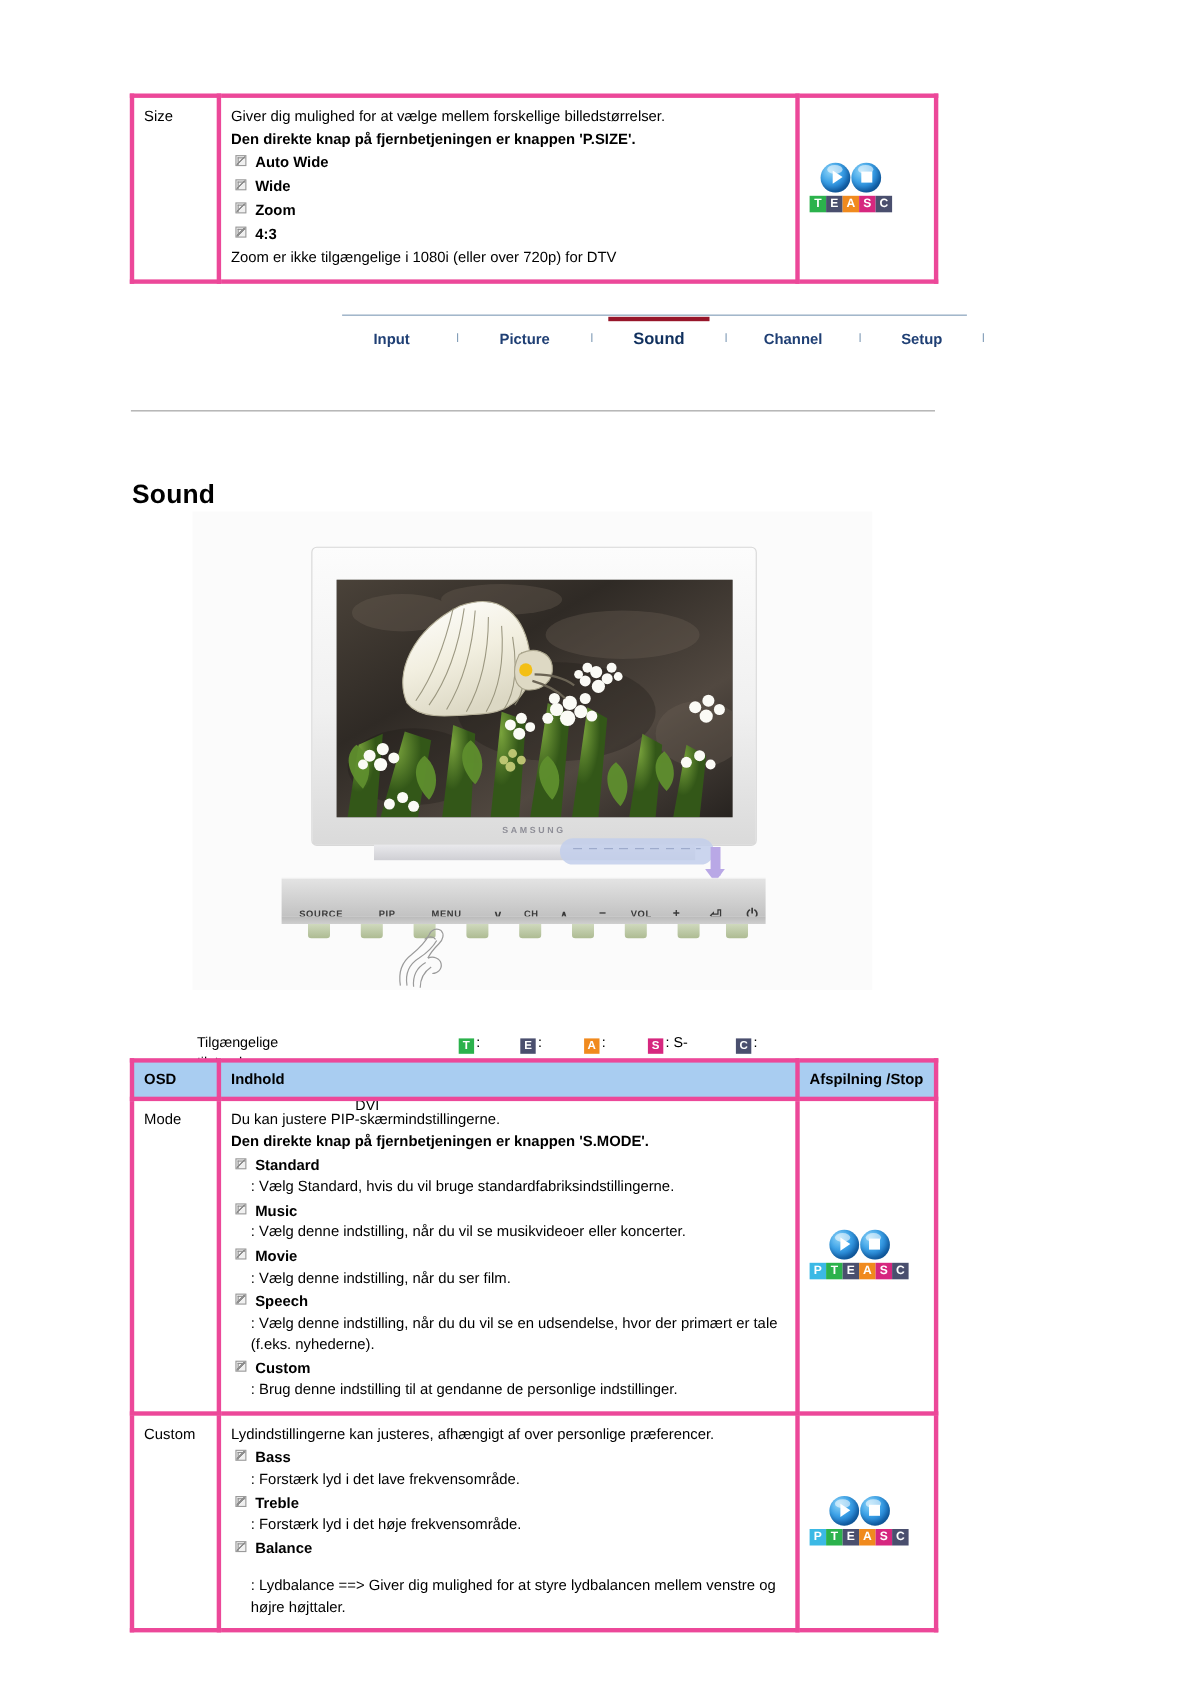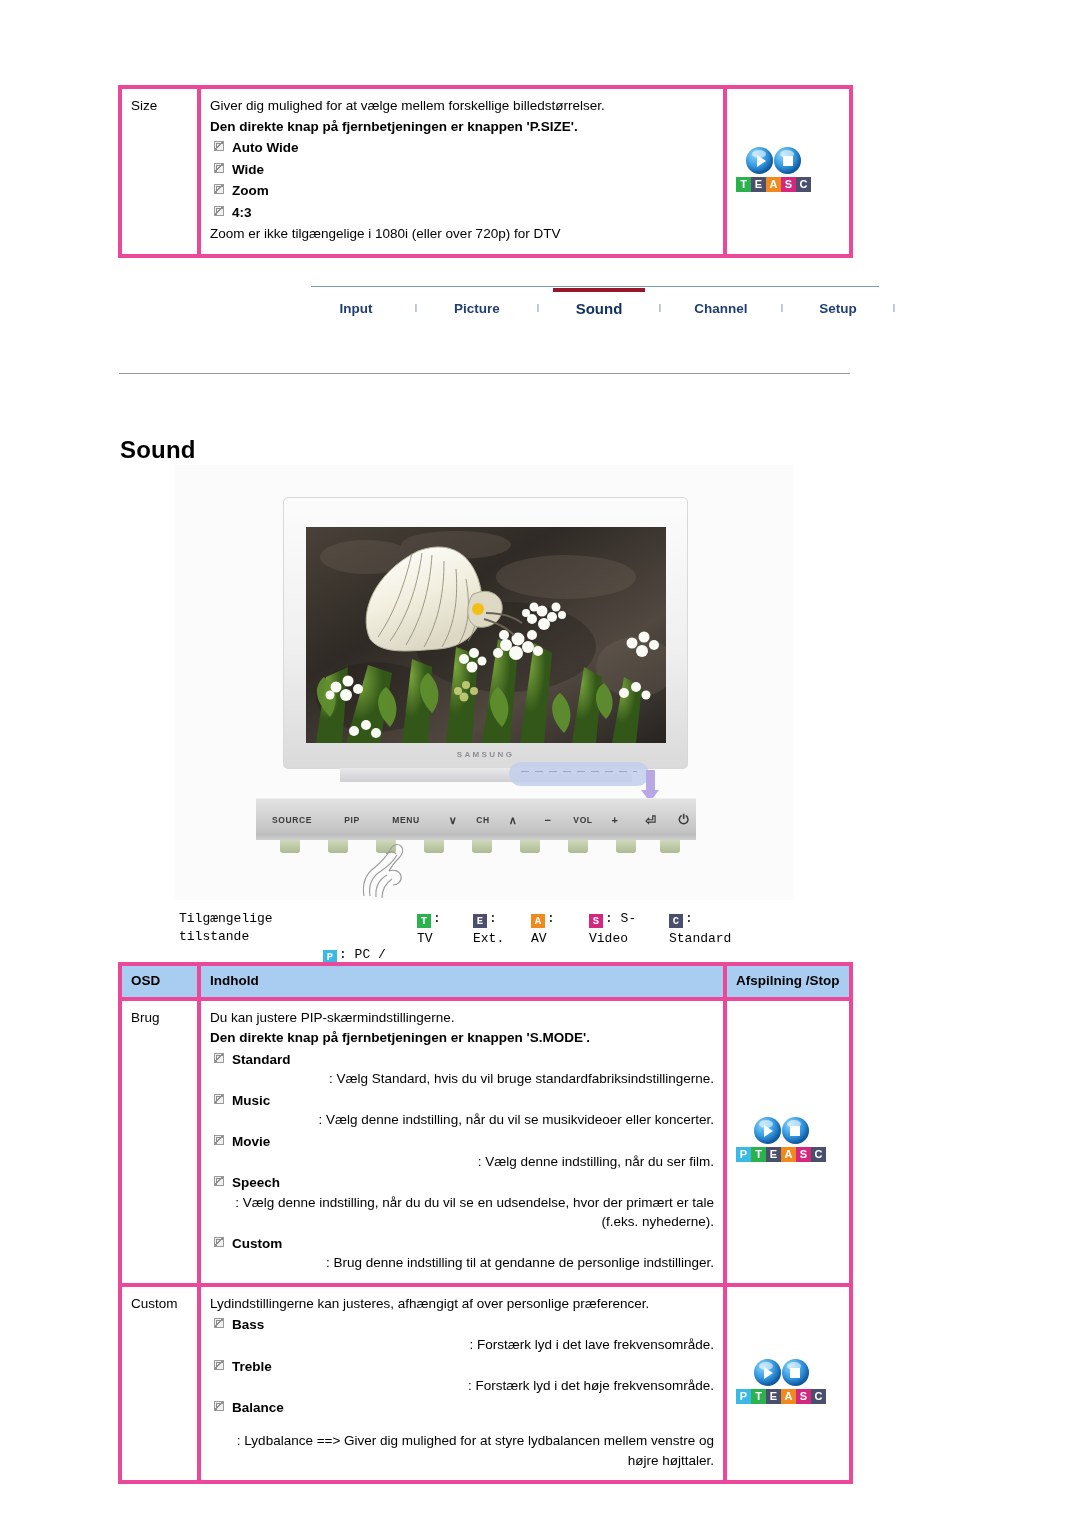--- a/index.html
+++ b/index.html
@@ -223,7 +223,7 @@
     border-top: 1px solid #efefef;
   }
   .ctrl-bar .labels {
-    position: absolute; left: 0; top: 4px; width: 100%; height: 100%;
+    position: absolute; left: 0; top: 15px; width: 100%; height: 100%;
     display: flex; align-items: center;
     font-size: 8.5px; font-weight: bold; letter-spacing: 0.6px; color: #3a3a3a;
   }

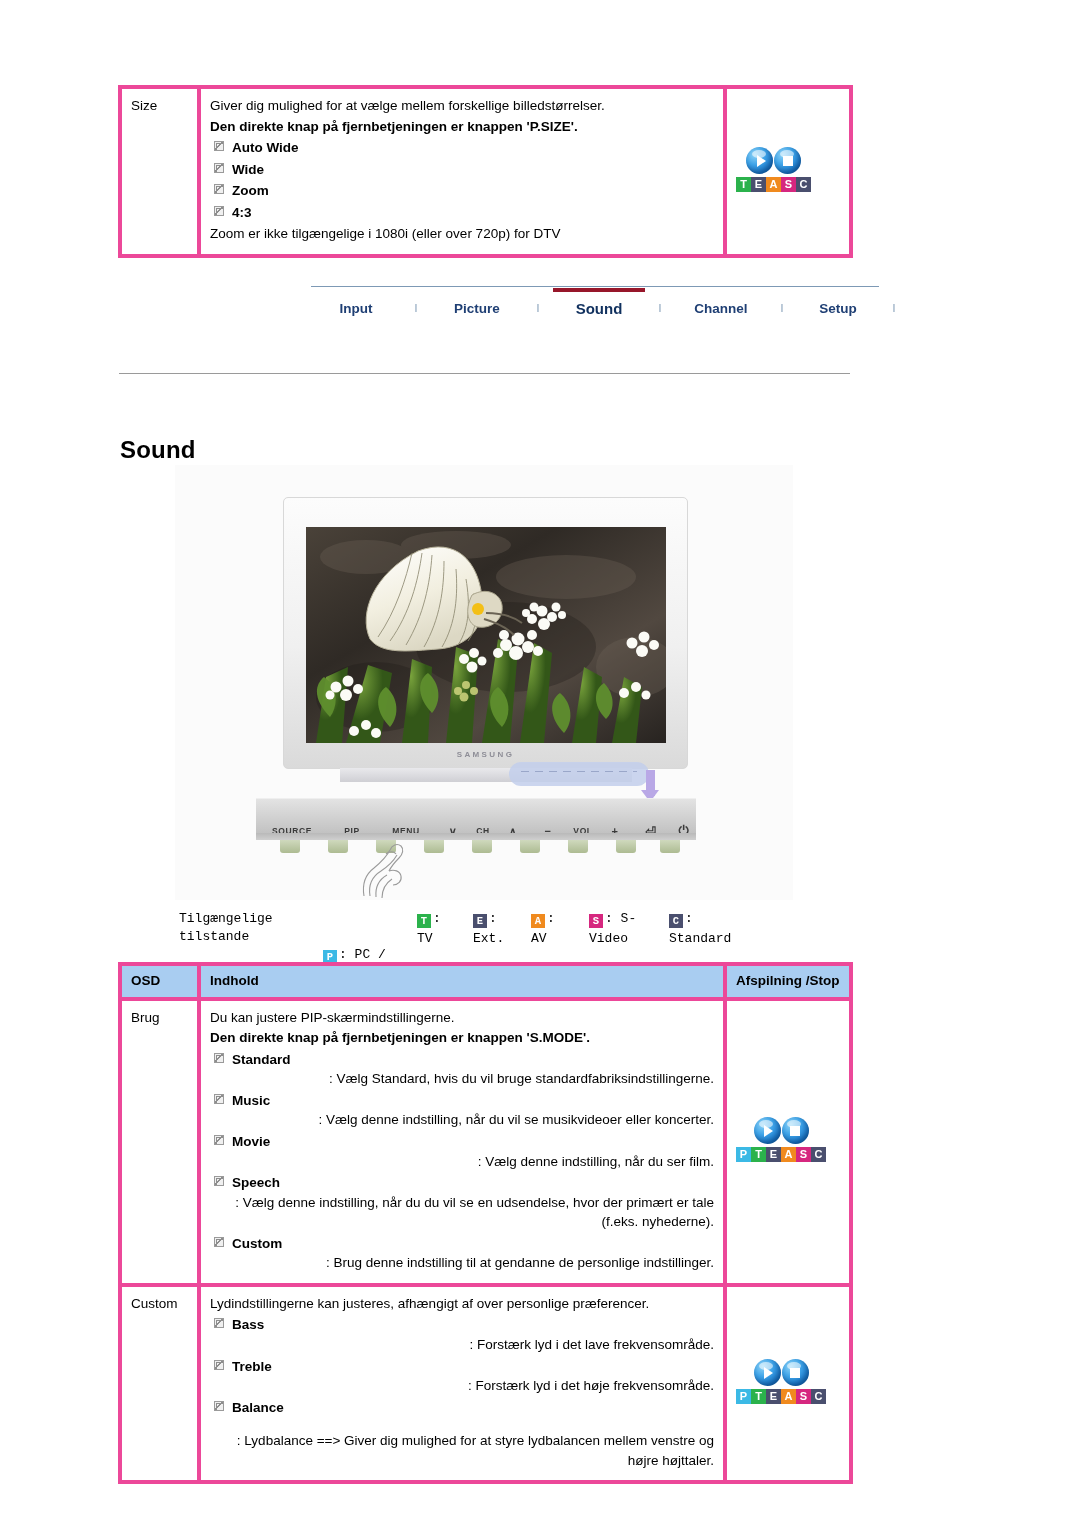--- a/index.html
+++ b/index.html
@@ -250,10 +250,9 @@
   
   .legend {
     position: absolute;
-    left: 179px; top: 911px;
+    left: 179px; top: 940px;
     width: 680px; height: 42px;
     font-size: 13px;
-    font-family: Liberation Mono, monospace;
   }
   .legend .lcol { position: absolute; top: 0; }
   .legend .lk {

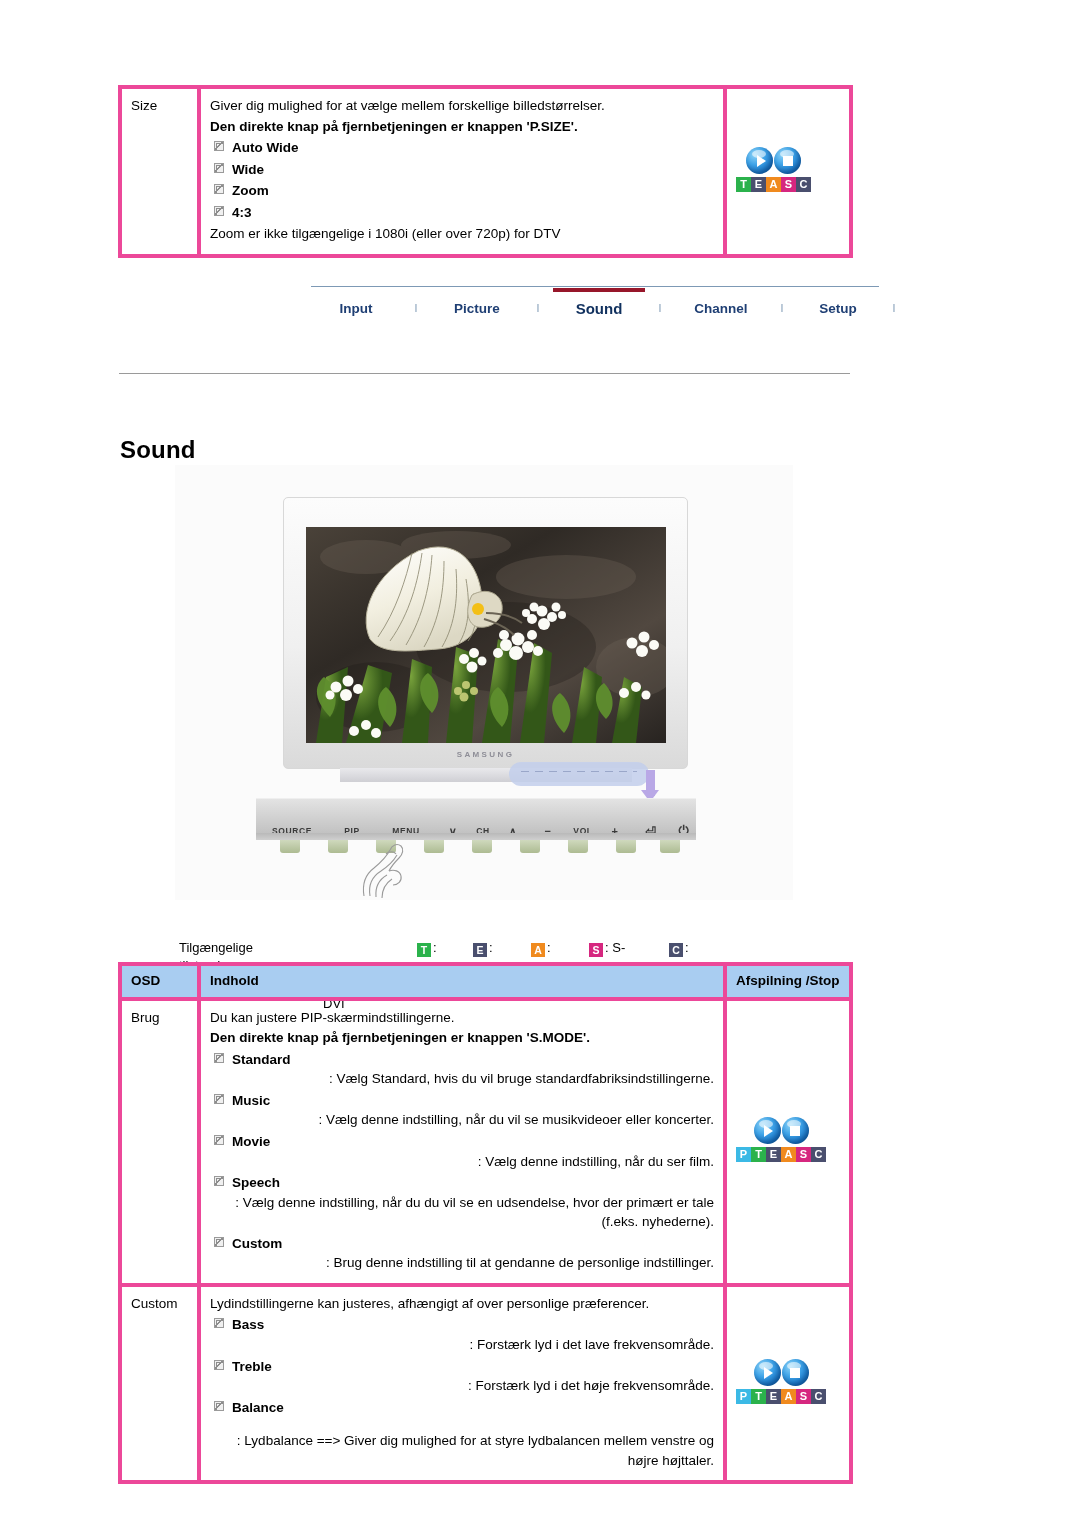--- a/index.html
+++ b/index.html
@@ -548,7 +548,7 @@
     </tr>
 
     <tr>
-      <td class="col-osd">Brug</td>
+      <td class="col-osd">Mode</td>
       <td class="col-body">
         <p class="lead">Du kan justere PIP-skærmindstillingerne.</p>
         <p class="strong-line">Den direkte knap på fjernbetjeningen er knappen 'S.MODE'.</p>

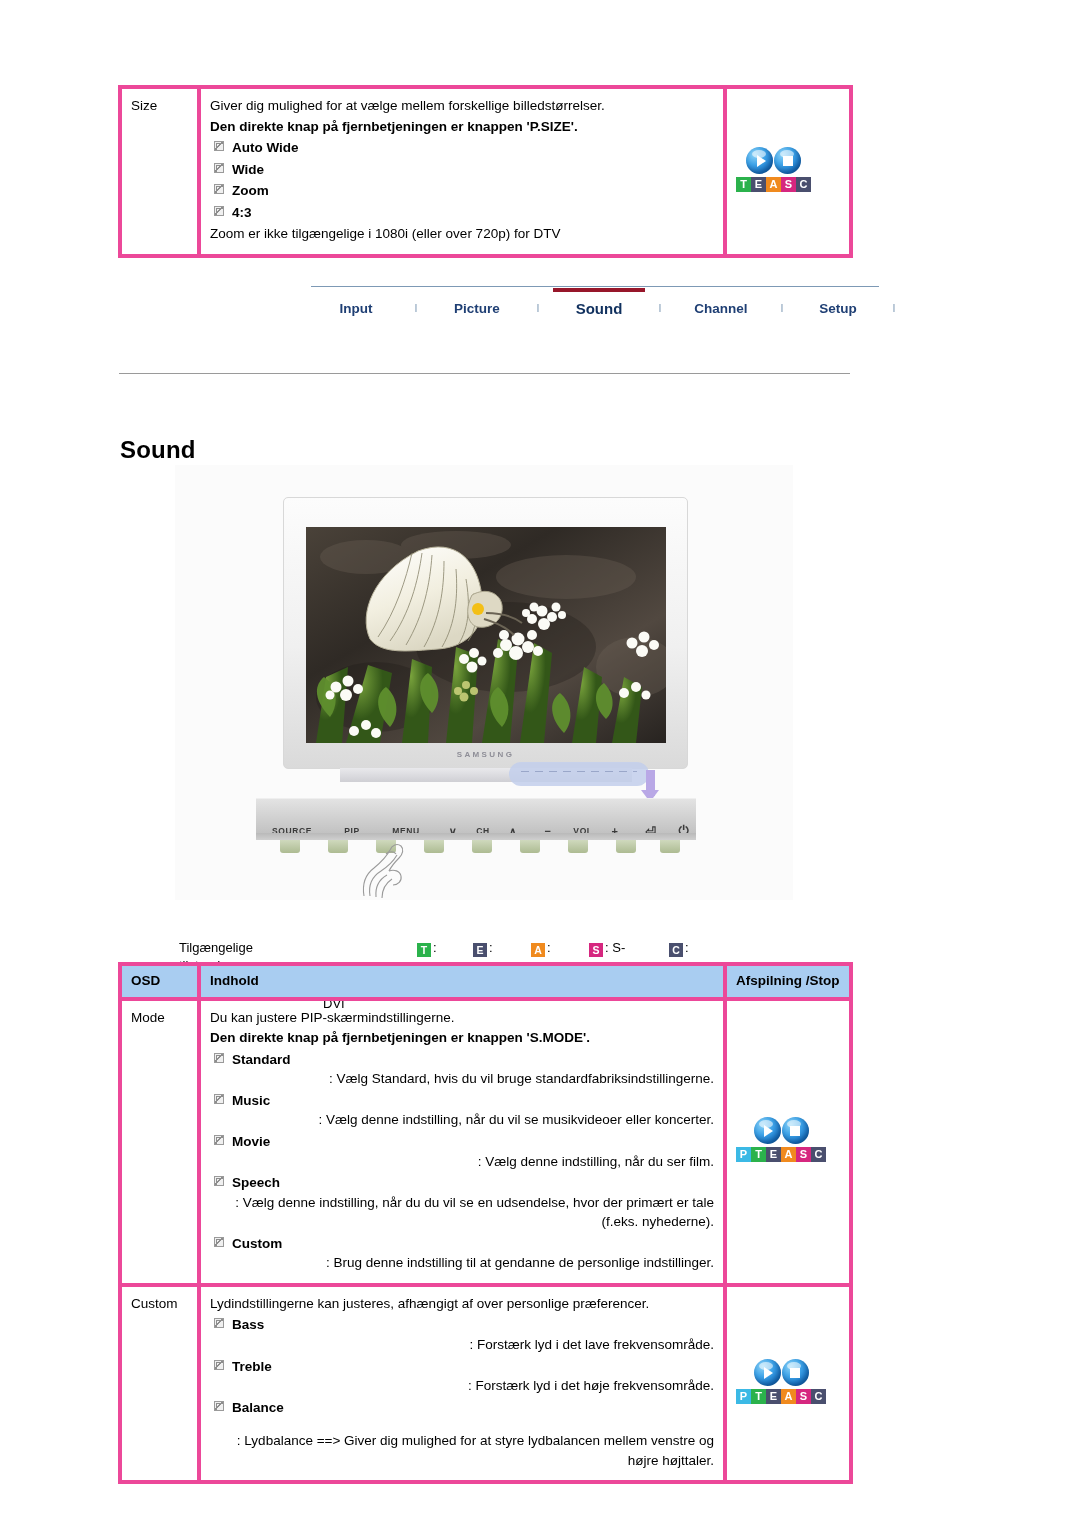--- a/index.html
+++ b/index.html
@@ -63,7 +63,7 @@
     width: 8px; height: 8px;
     background: linear-gradient(135deg, transparent 42%, #8d8d8d 42%, #8d8d8d 56%, transparent 56%);
   }
-  .bullet-desc { margin: 0 0 1px 0; padding-left: 18px; text-align: right; }
+  .bullet-desc { margin: 0 0 1px 0; padding-left: 18px; }
   .spacer-line { height: 14px; }
 
   

